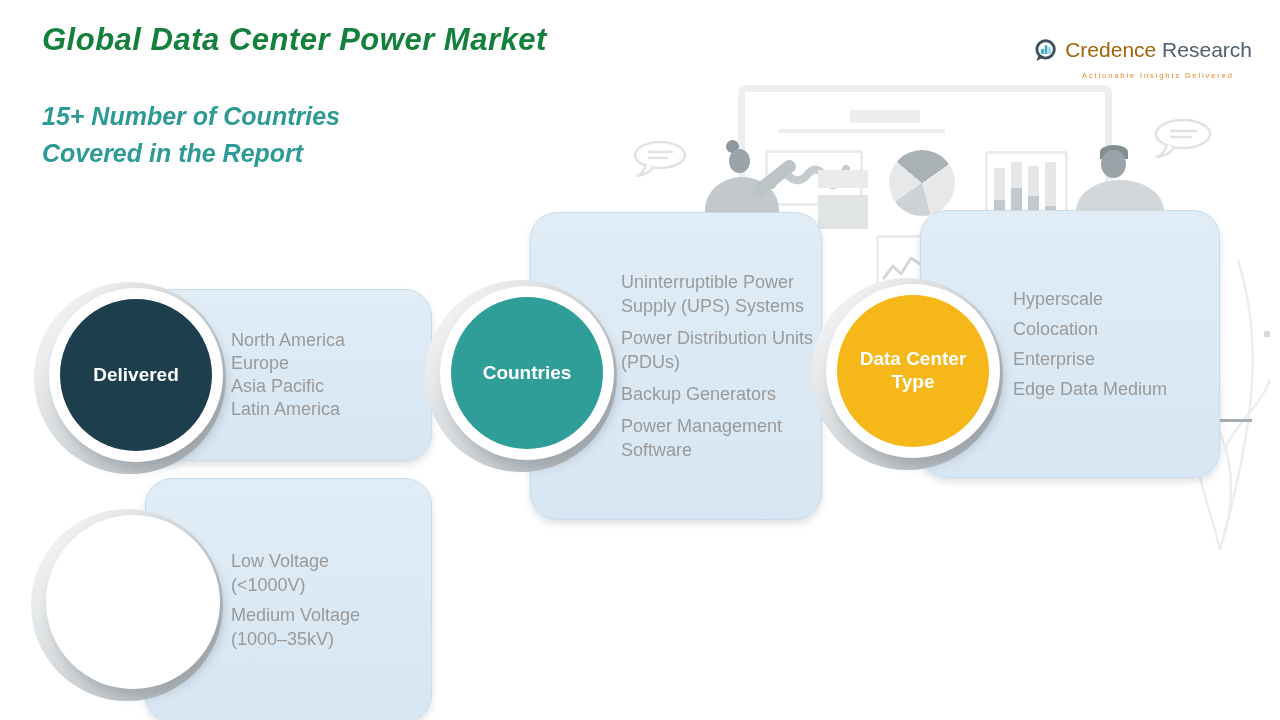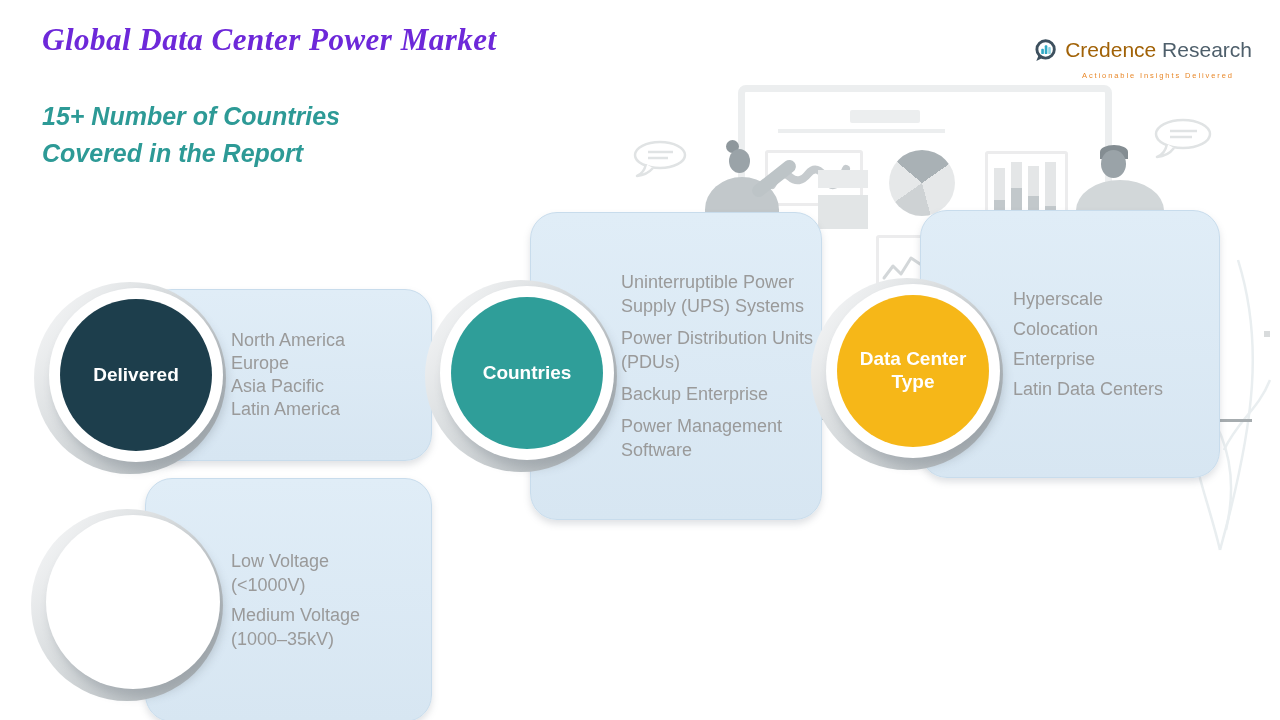--- a/index.html
+++ b/index.html
@@ -13,7 +13,7 @@
   .title {
     position:absolute; left:42px; top:22px;
     font-size:31px; font-weight:700; font-style:italic;
-    color:#6d28d9; letter-spacing:.5px;font-family:Liberation Serif, serif;
+    color:#15803d; letter-spacing:.5px;
   }
   .subtitle {
     position:absolute; left:42px; top:98px;

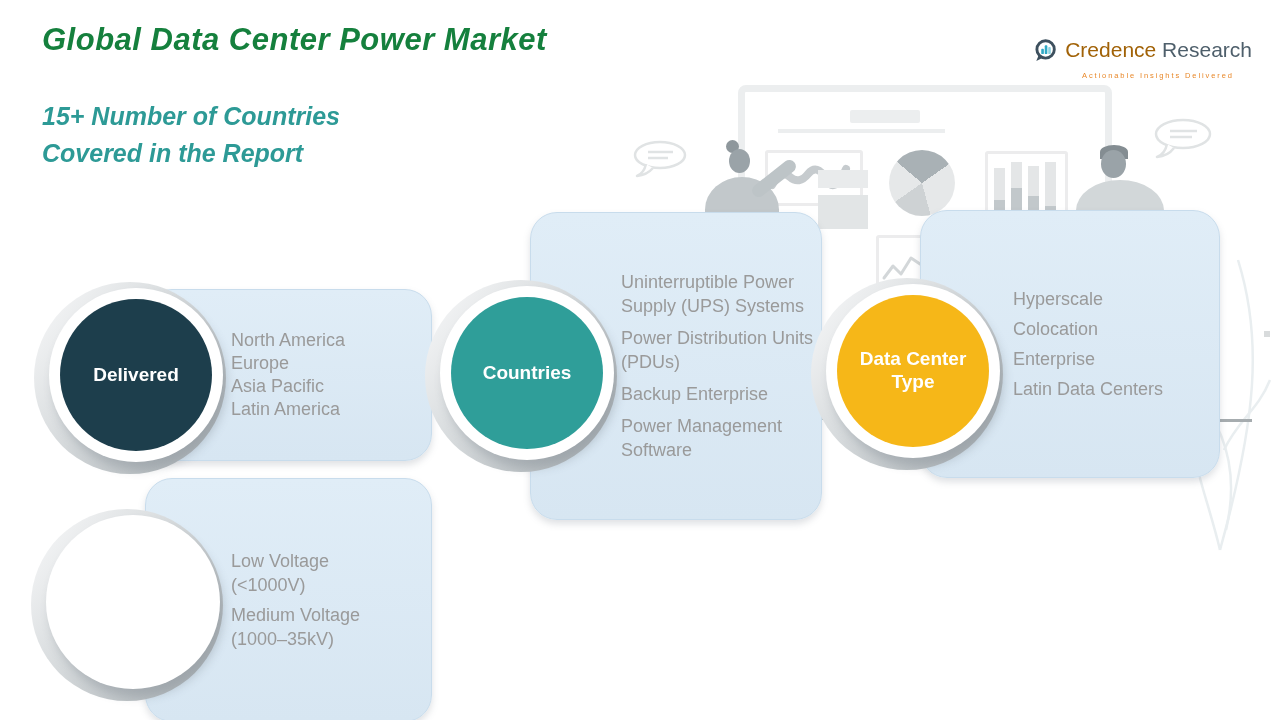--- a/index.html
+++ b/index.html
@@ -221,7 +221,7 @@
 <div class="card" id="card-component">
     <div class="item">Uninterruptible Power Supply (UPS) Systems</div>
     <div class="item">Power Distribution Units (PDUs)</div>
-    <div class="item">Backup Enterprise</div>
+    <div class="item">Backup Generators</div>
     <div class="item">Power Management Software</div>
   </div>
 <div class="card" id="card-dct">

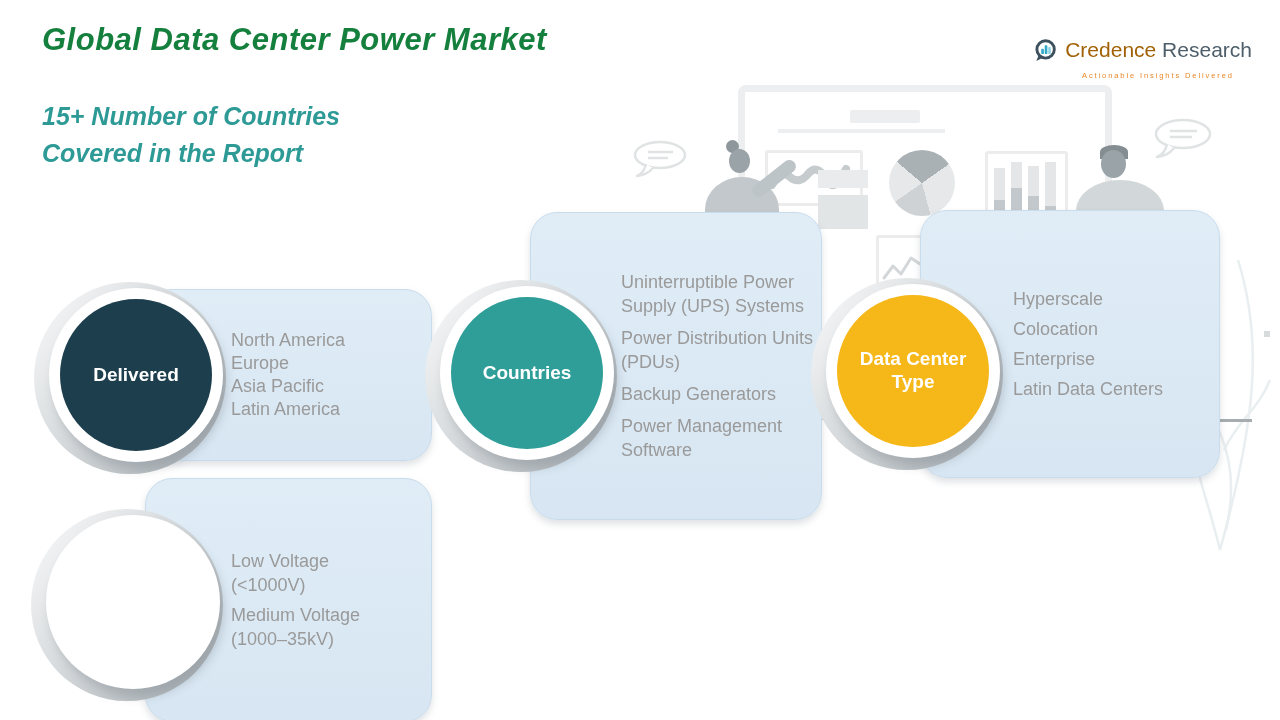--- a/index.html
+++ b/index.html
@@ -228,7 +228,7 @@
     <div class="item">Hyperscale</div>
     <div class="item">Colocation</div>
     <div class="item">Enterprise</div>
-    <div class="item">Latin Data Centers</div>
+    <div class="item">Edge Data Medium</div>
   </div>
 <div class="card" id="card-voltage">
     <div class="item">Low Voltage (&lt;1000V)</div>

